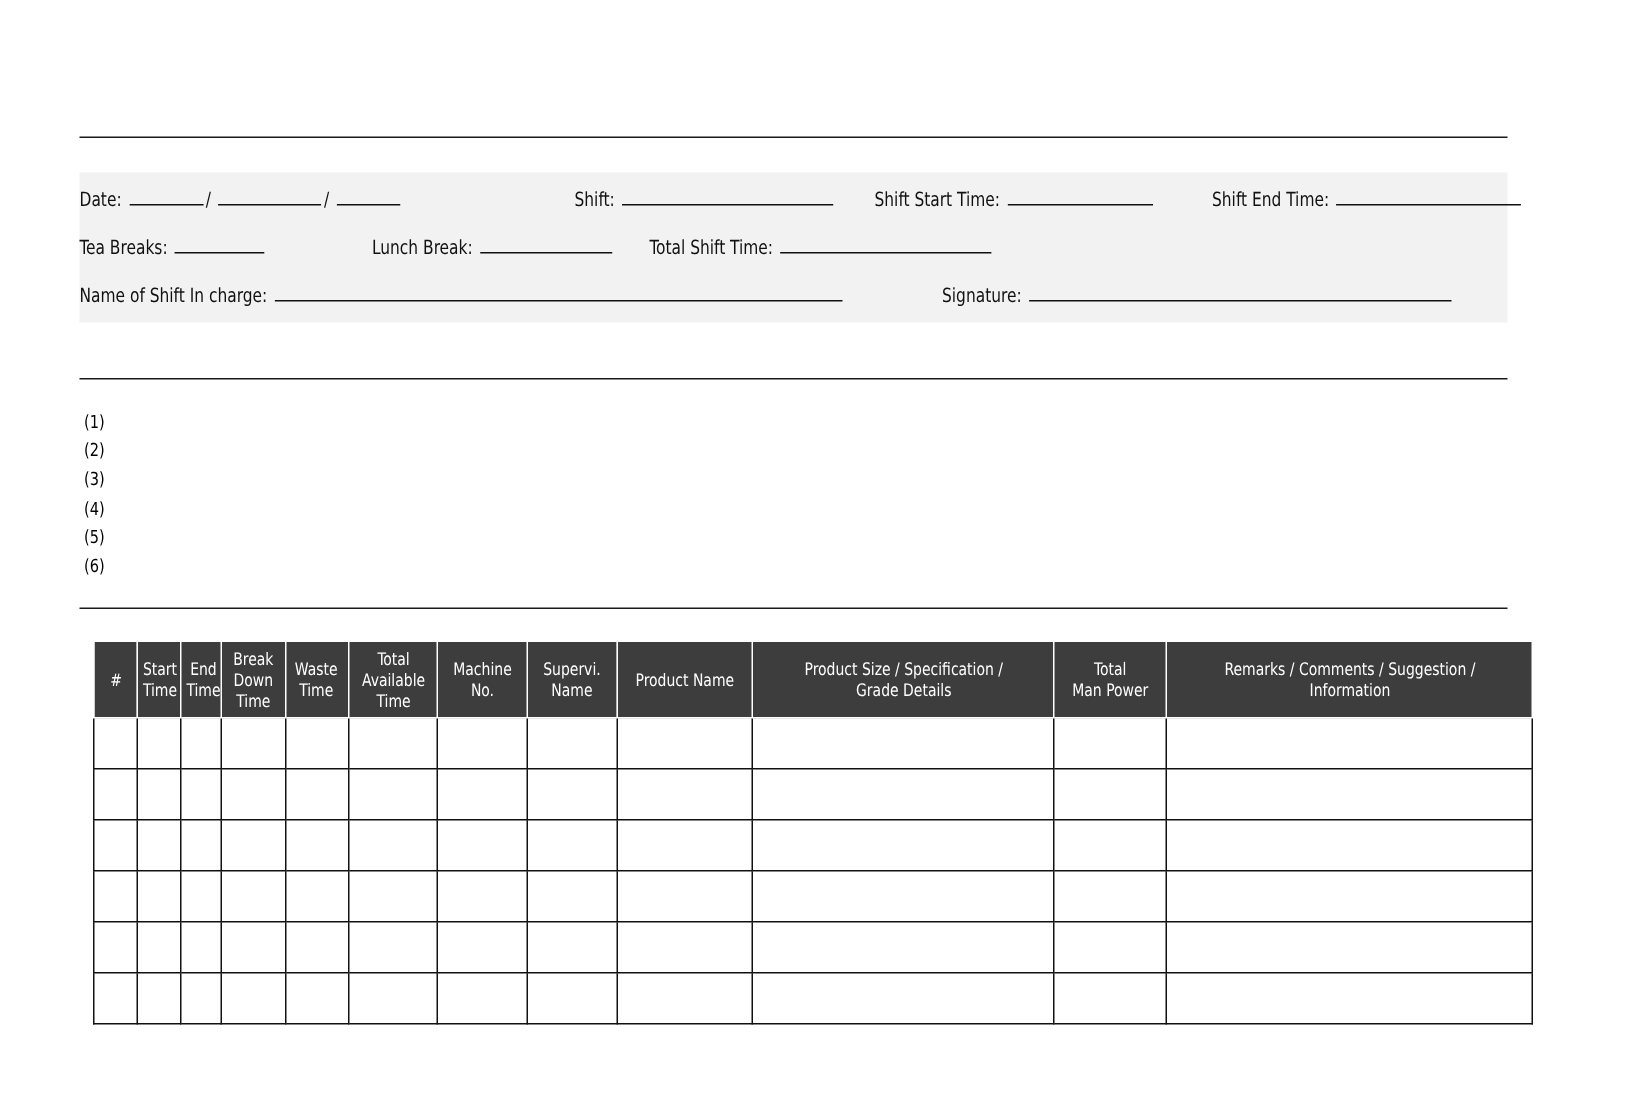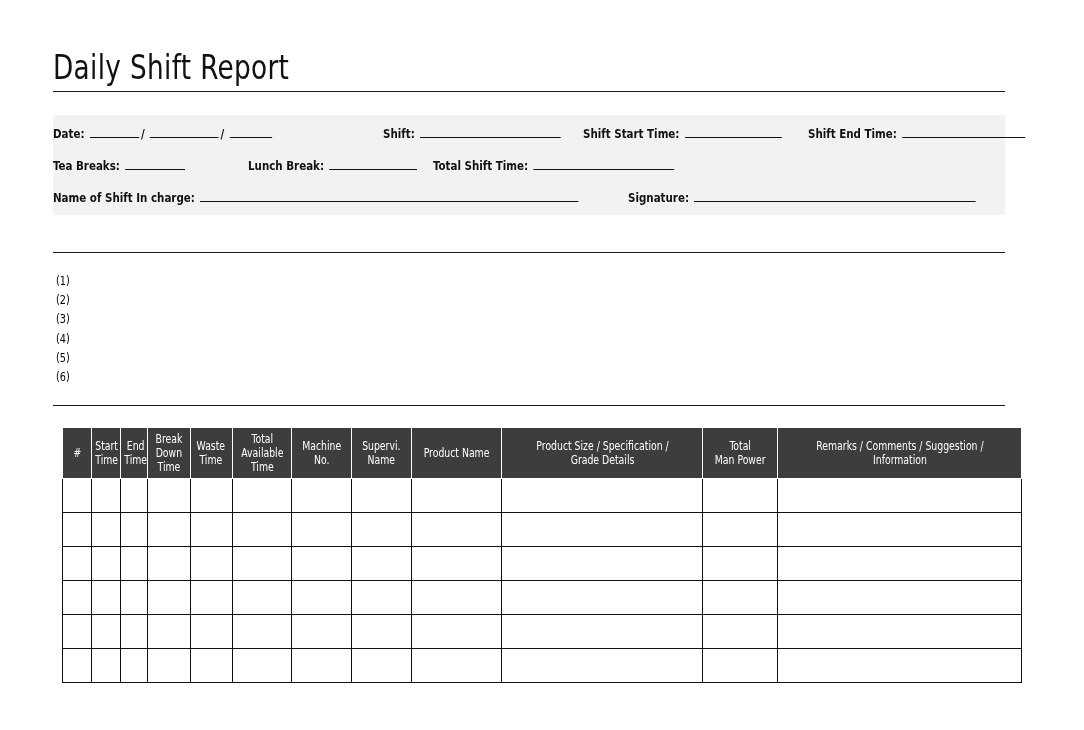--- a/index.html
+++ b/index.html
@@ -195,9 +195,6 @@
 
 <div class="page">
 
-  <div class="title-wrap">
-    <div class="doc-title">Daily Shift Report</div>
-  </div>
   <div class="title-rule"></div>
 
   <div class="info-block" id="info-block">

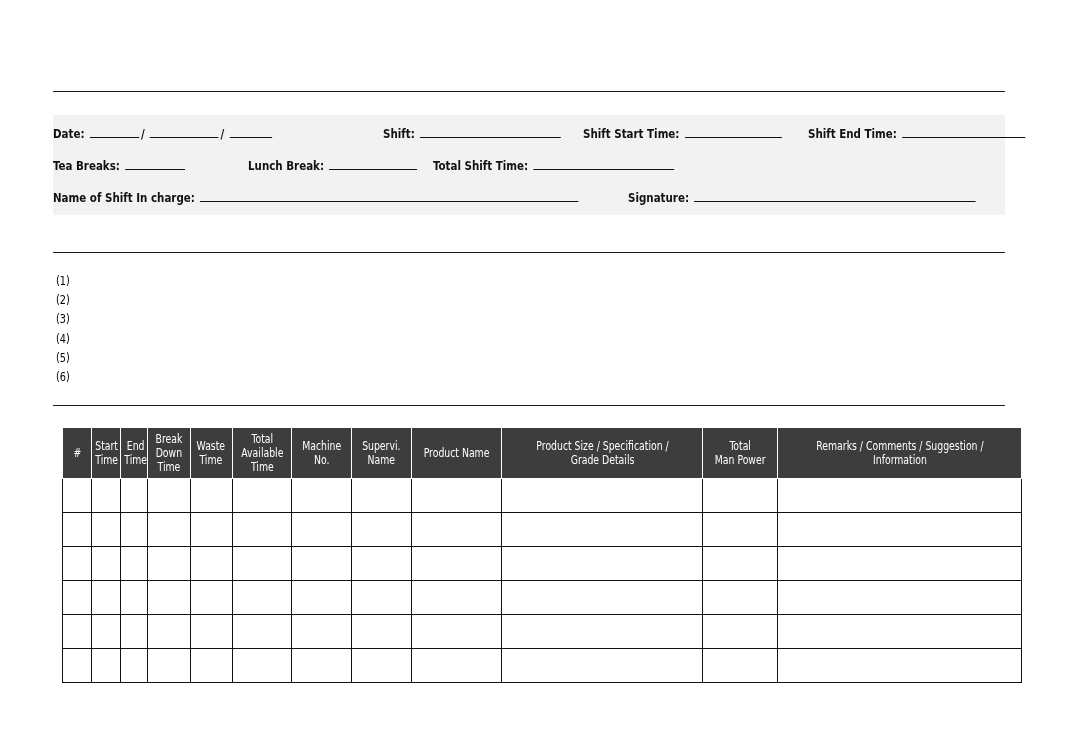--- a/index.html
+++ b/index.html
@@ -60,7 +60,6 @@
     width: 952px;
     height: 100px;
     background: #f2f2f2;
-    font-weight: bold;
   }
   .fld-row {
     position: absolute;

